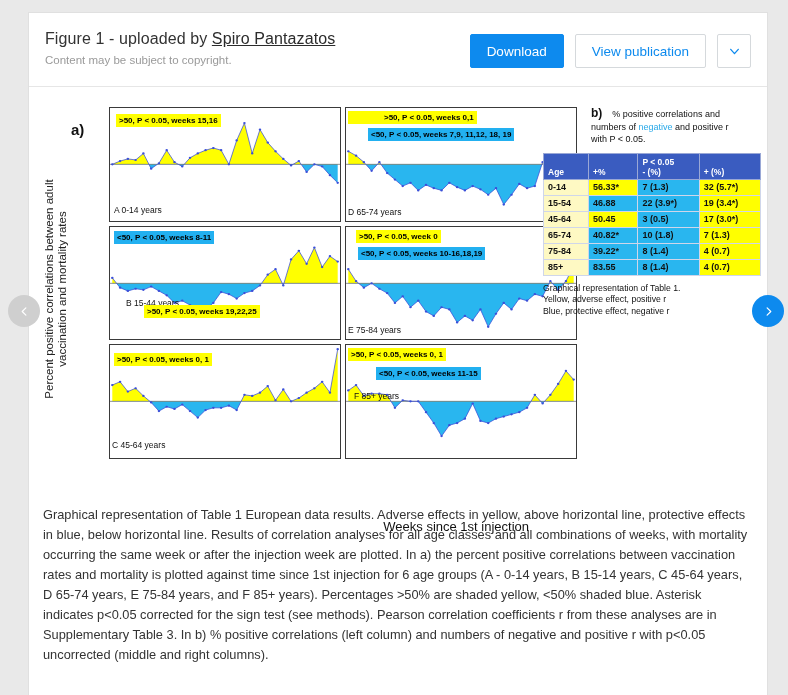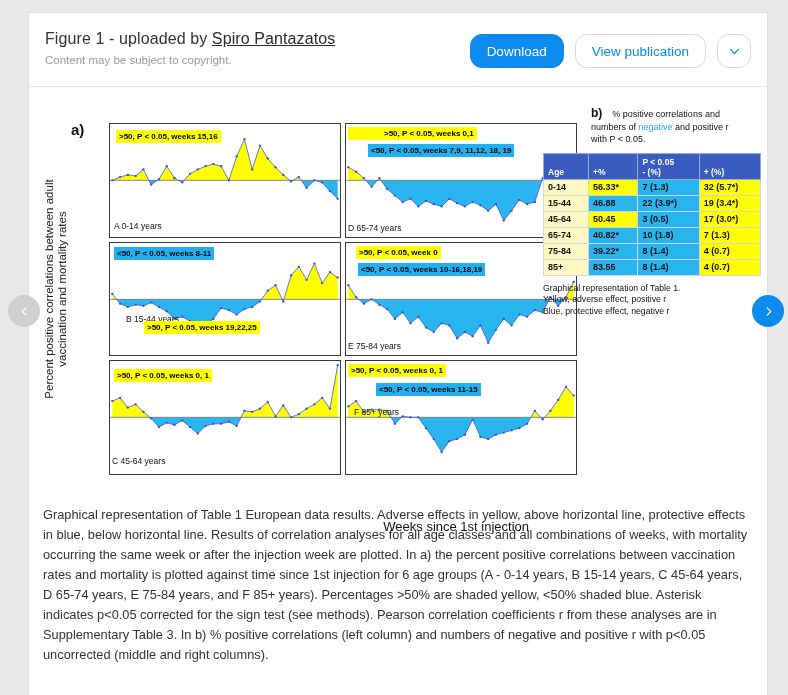--- a/index.html
+++ b/index.html
@@ -43,7 +43,7 @@
     display: flex; align-items: center; gap: 11px;
   }
   .btn {
-    height: 34px; border-radius: 12px; font-size: 13.5px;
+    height: 34px; border-radius: 2px; font-size: 13.5px;
     display: flex; align-items: center; justify-content: center;
     cursor: pointer; white-space: nowrap; padding: 0 16px;
     font-family: "Liberation Sans", sans-serif;

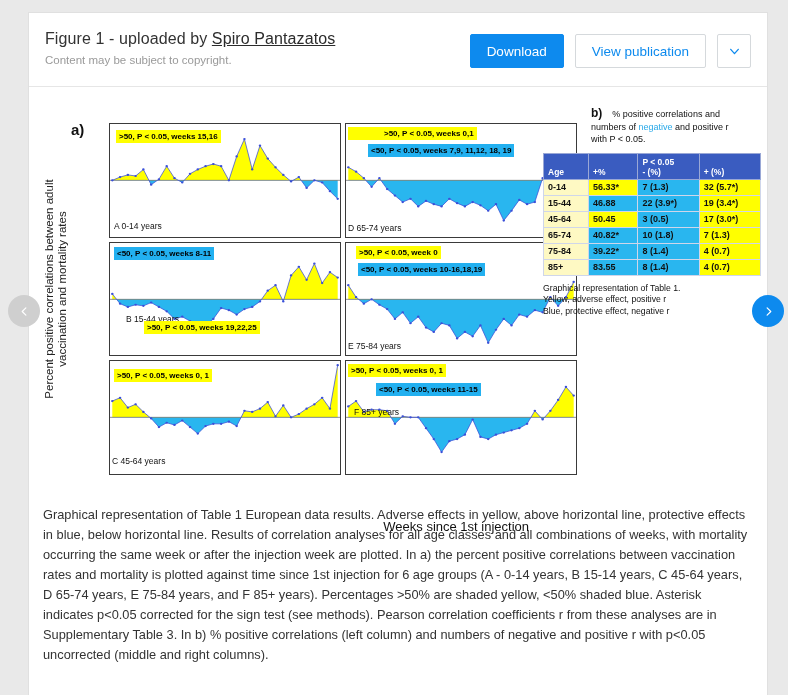--- a/index.html
+++ b/index.html
@@ -86,7 +86,7 @@
   }
 
   .grid {
-    position: absolute; left: 66px; top: 24px;
+    position: absolute; left: 66px; top: 8px;
     width: 468px; height: 352px;
     display: grid;
     grid-template-columns: 1fr 1fr;

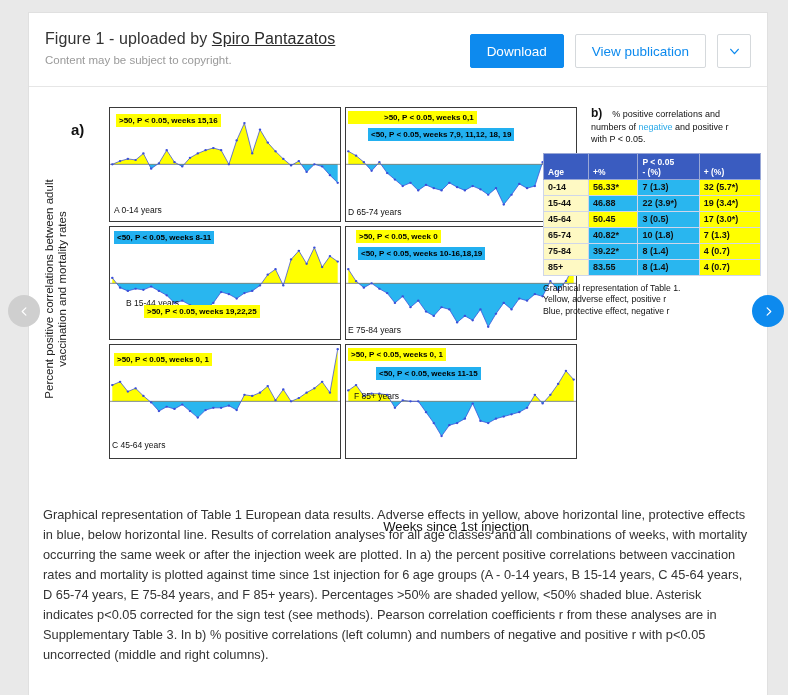--- a/index.html
+++ b/index.html
@@ -522,7 +522,7 @@
                   <td class="yel">32 (5.7*)</td>
                 </tr>
                 <tr>
-                  <td class="age">15-44</td>
+                  <td class="age">15-54</td>
                   <td class="blu">46.88</td>
                   <td class="blu">22 (3.9*)</td>
                   <td class="yel">19 (3.4*)</td>

